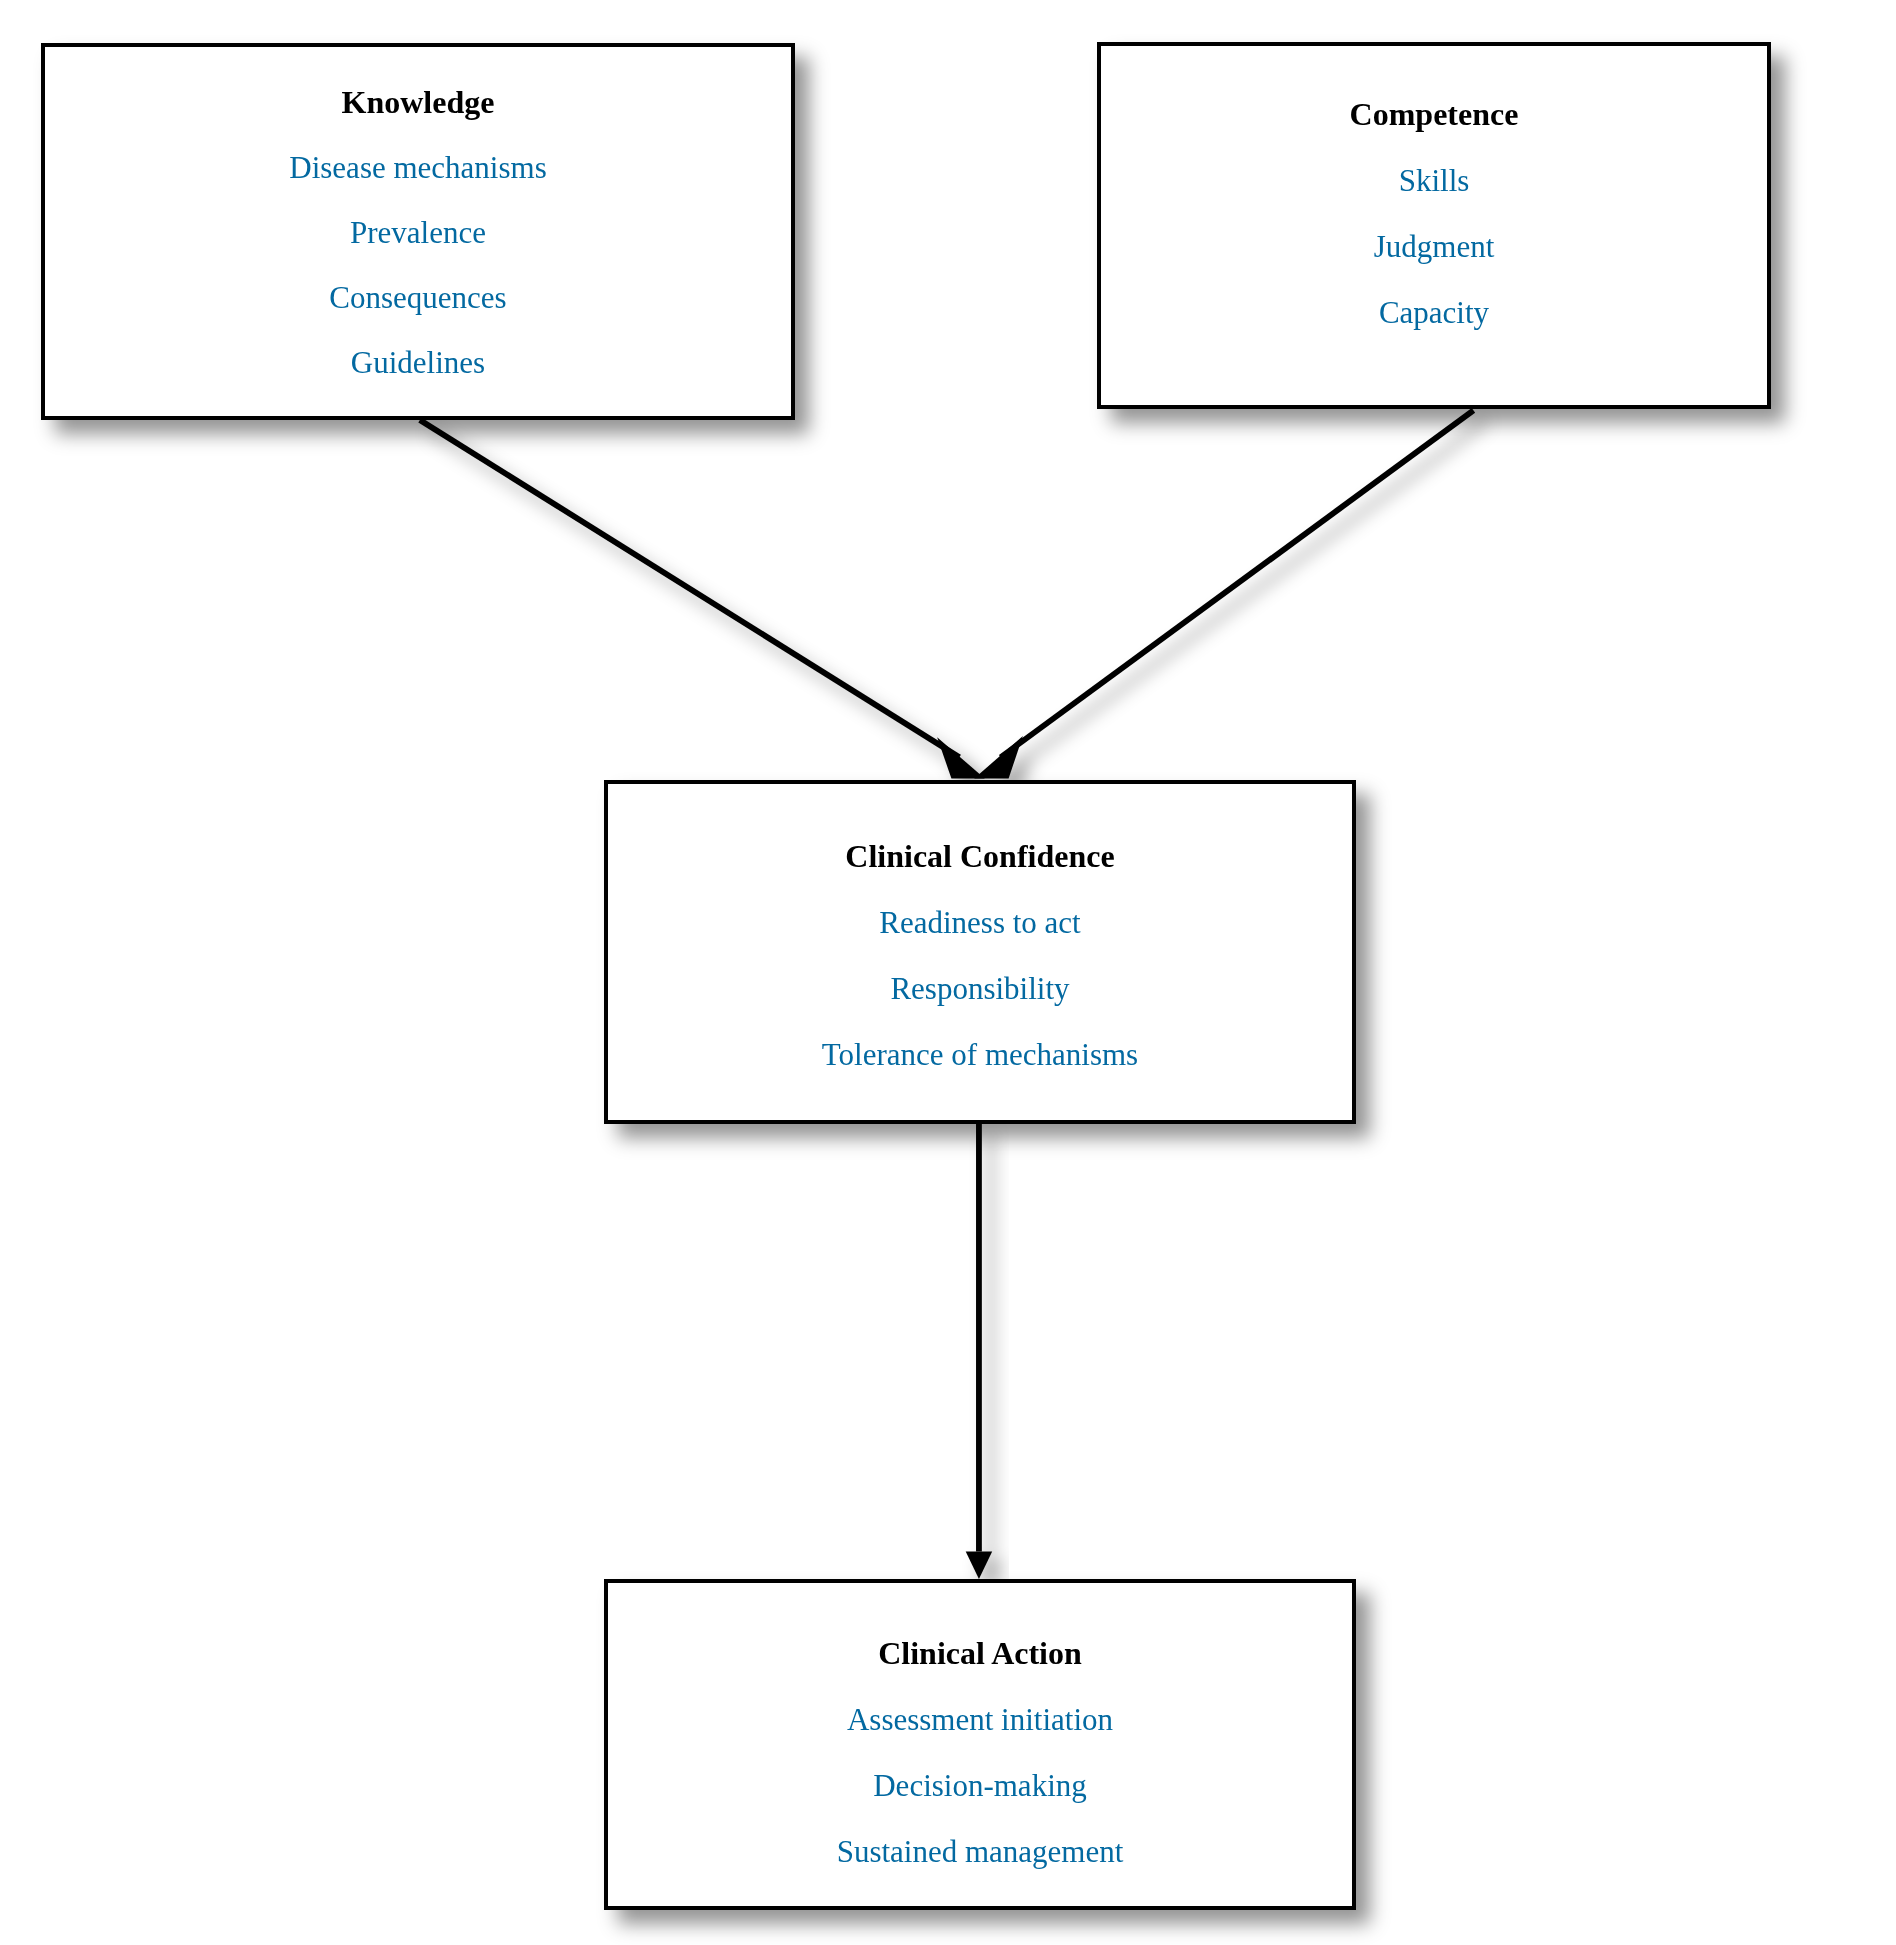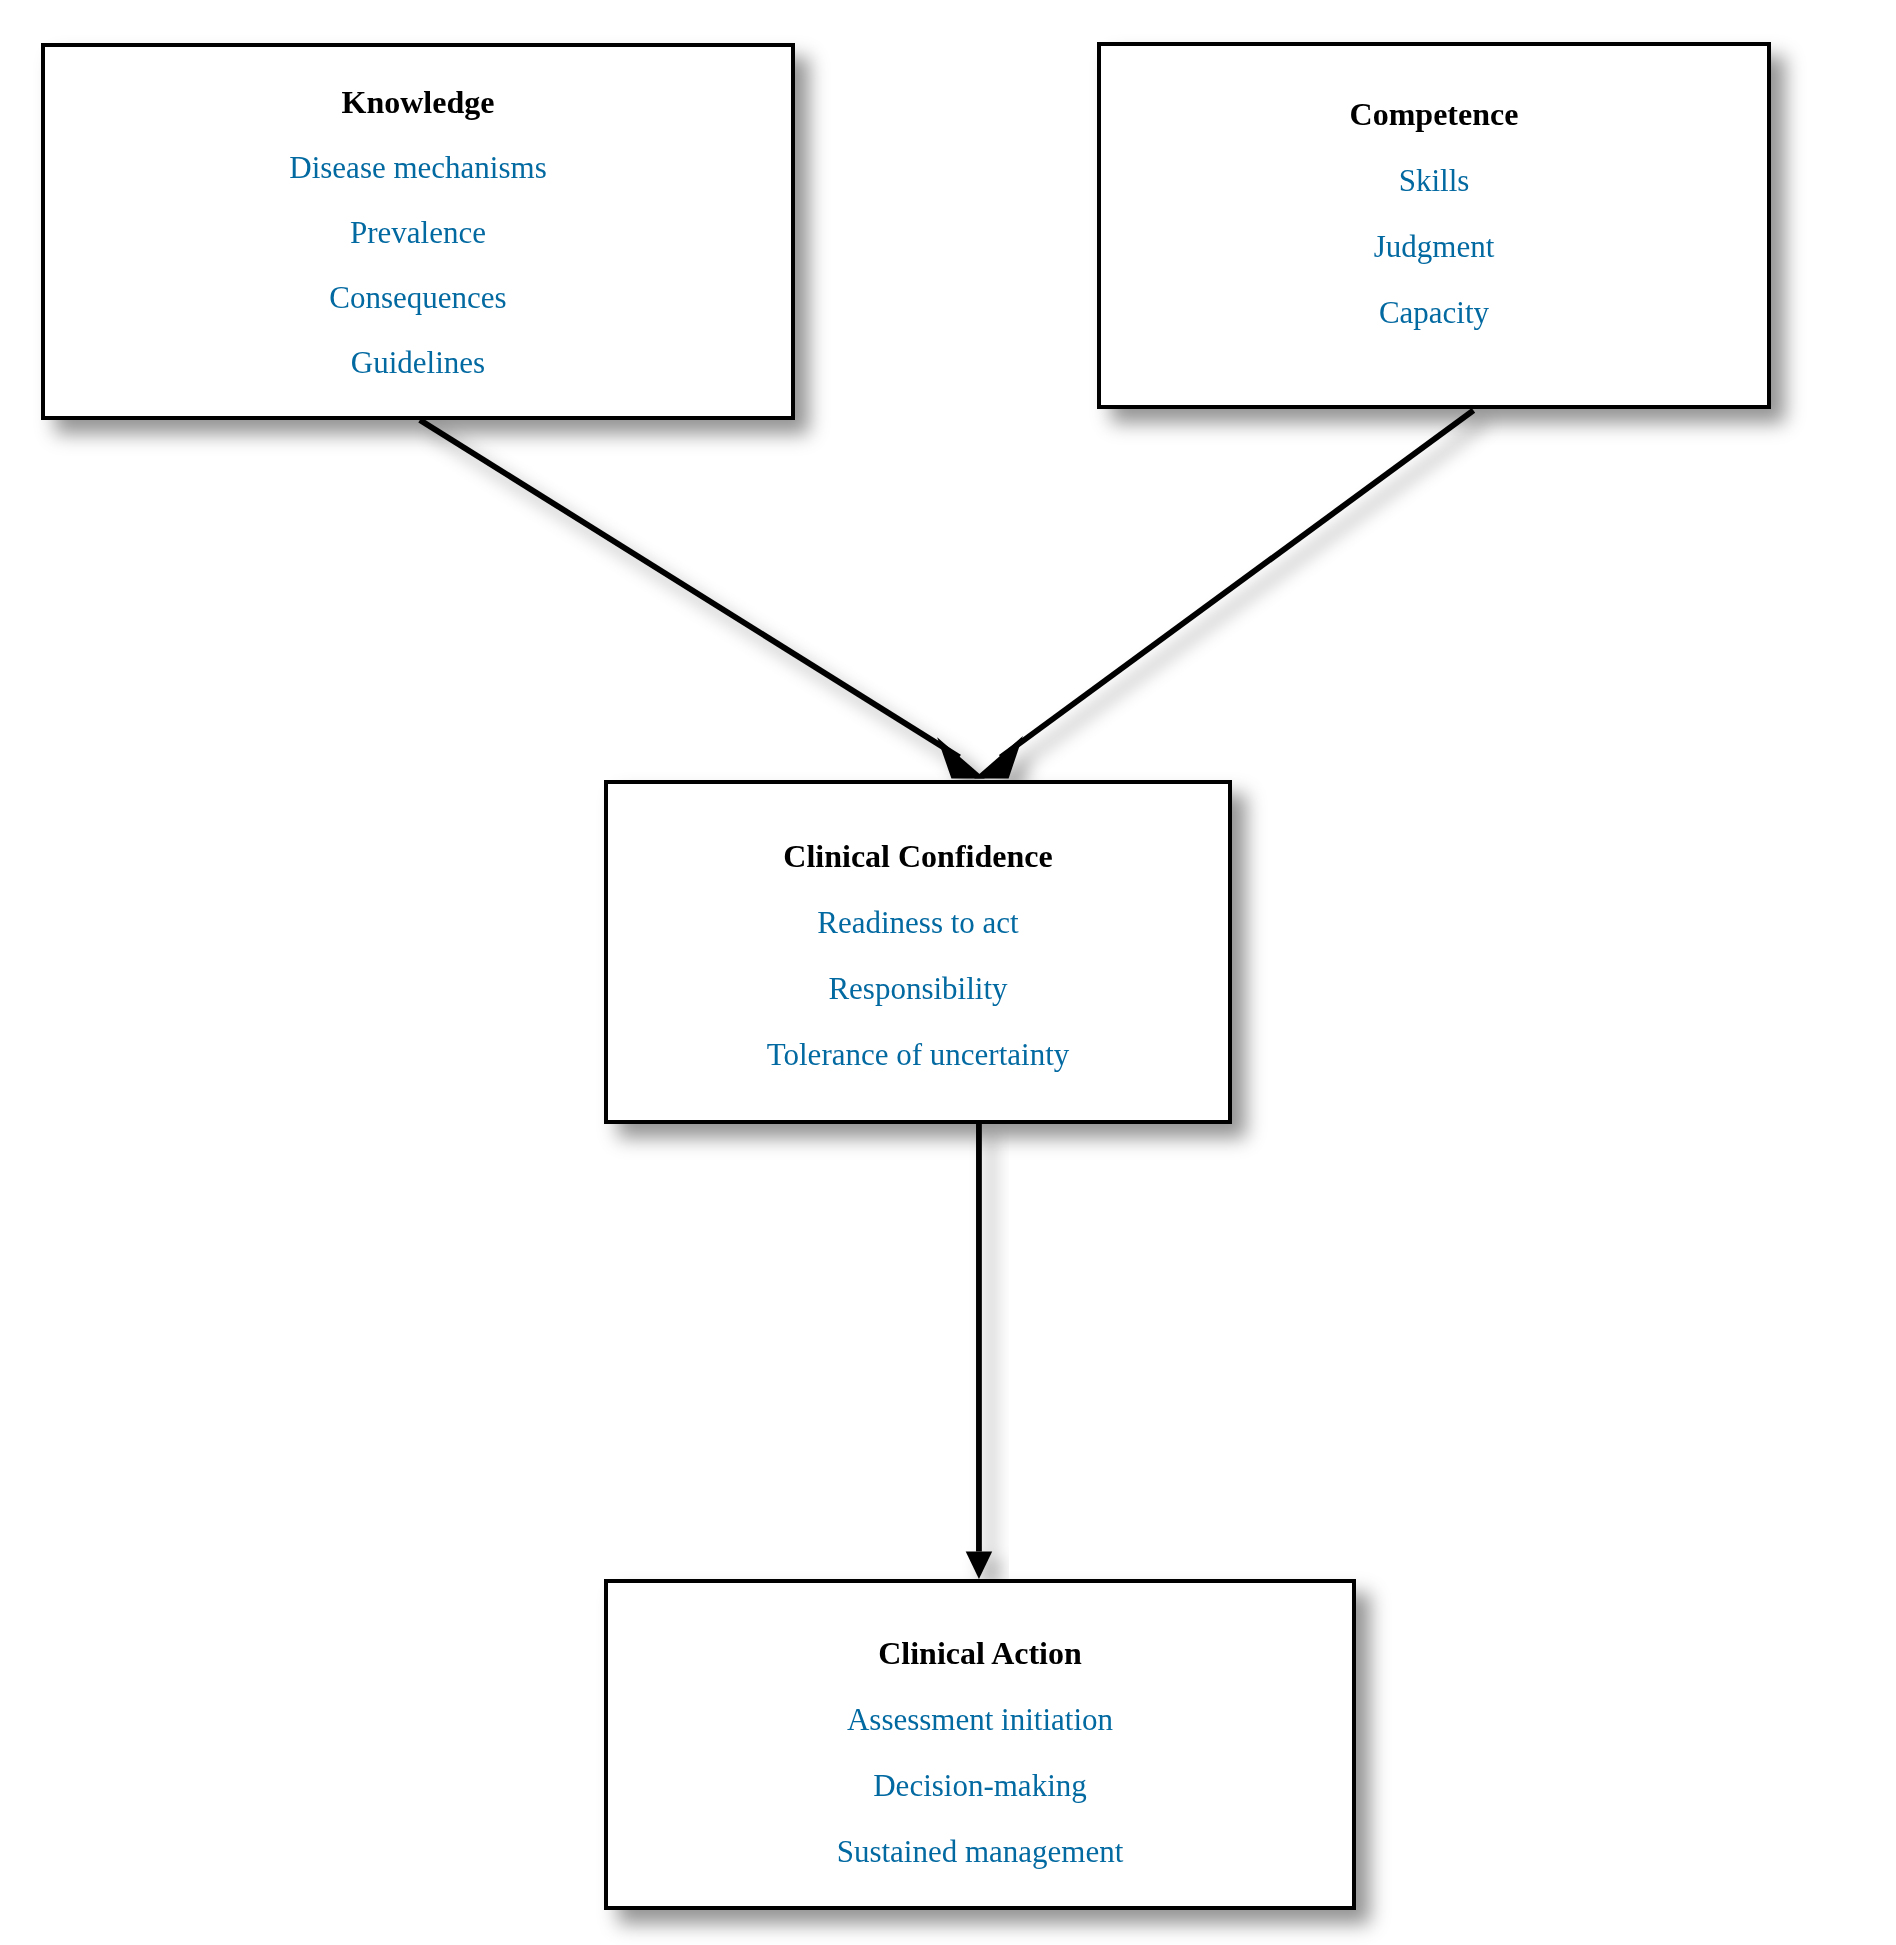--- a/index.html
+++ b/index.html
@@ -60,7 +60,7 @@
   #node-competence .node-item  { margin-top: 35px; }
 
   #node-confidence {
-    left: 604px; top: 780px; width: 628px; height: 344px;
+    left: 604px; top: 780px; width: 752px; height: 344px;
   }
   #node-confidence .node-title { margin-top: 56px; }
   #node-confidence .node-item  { margin-top: 35px; }

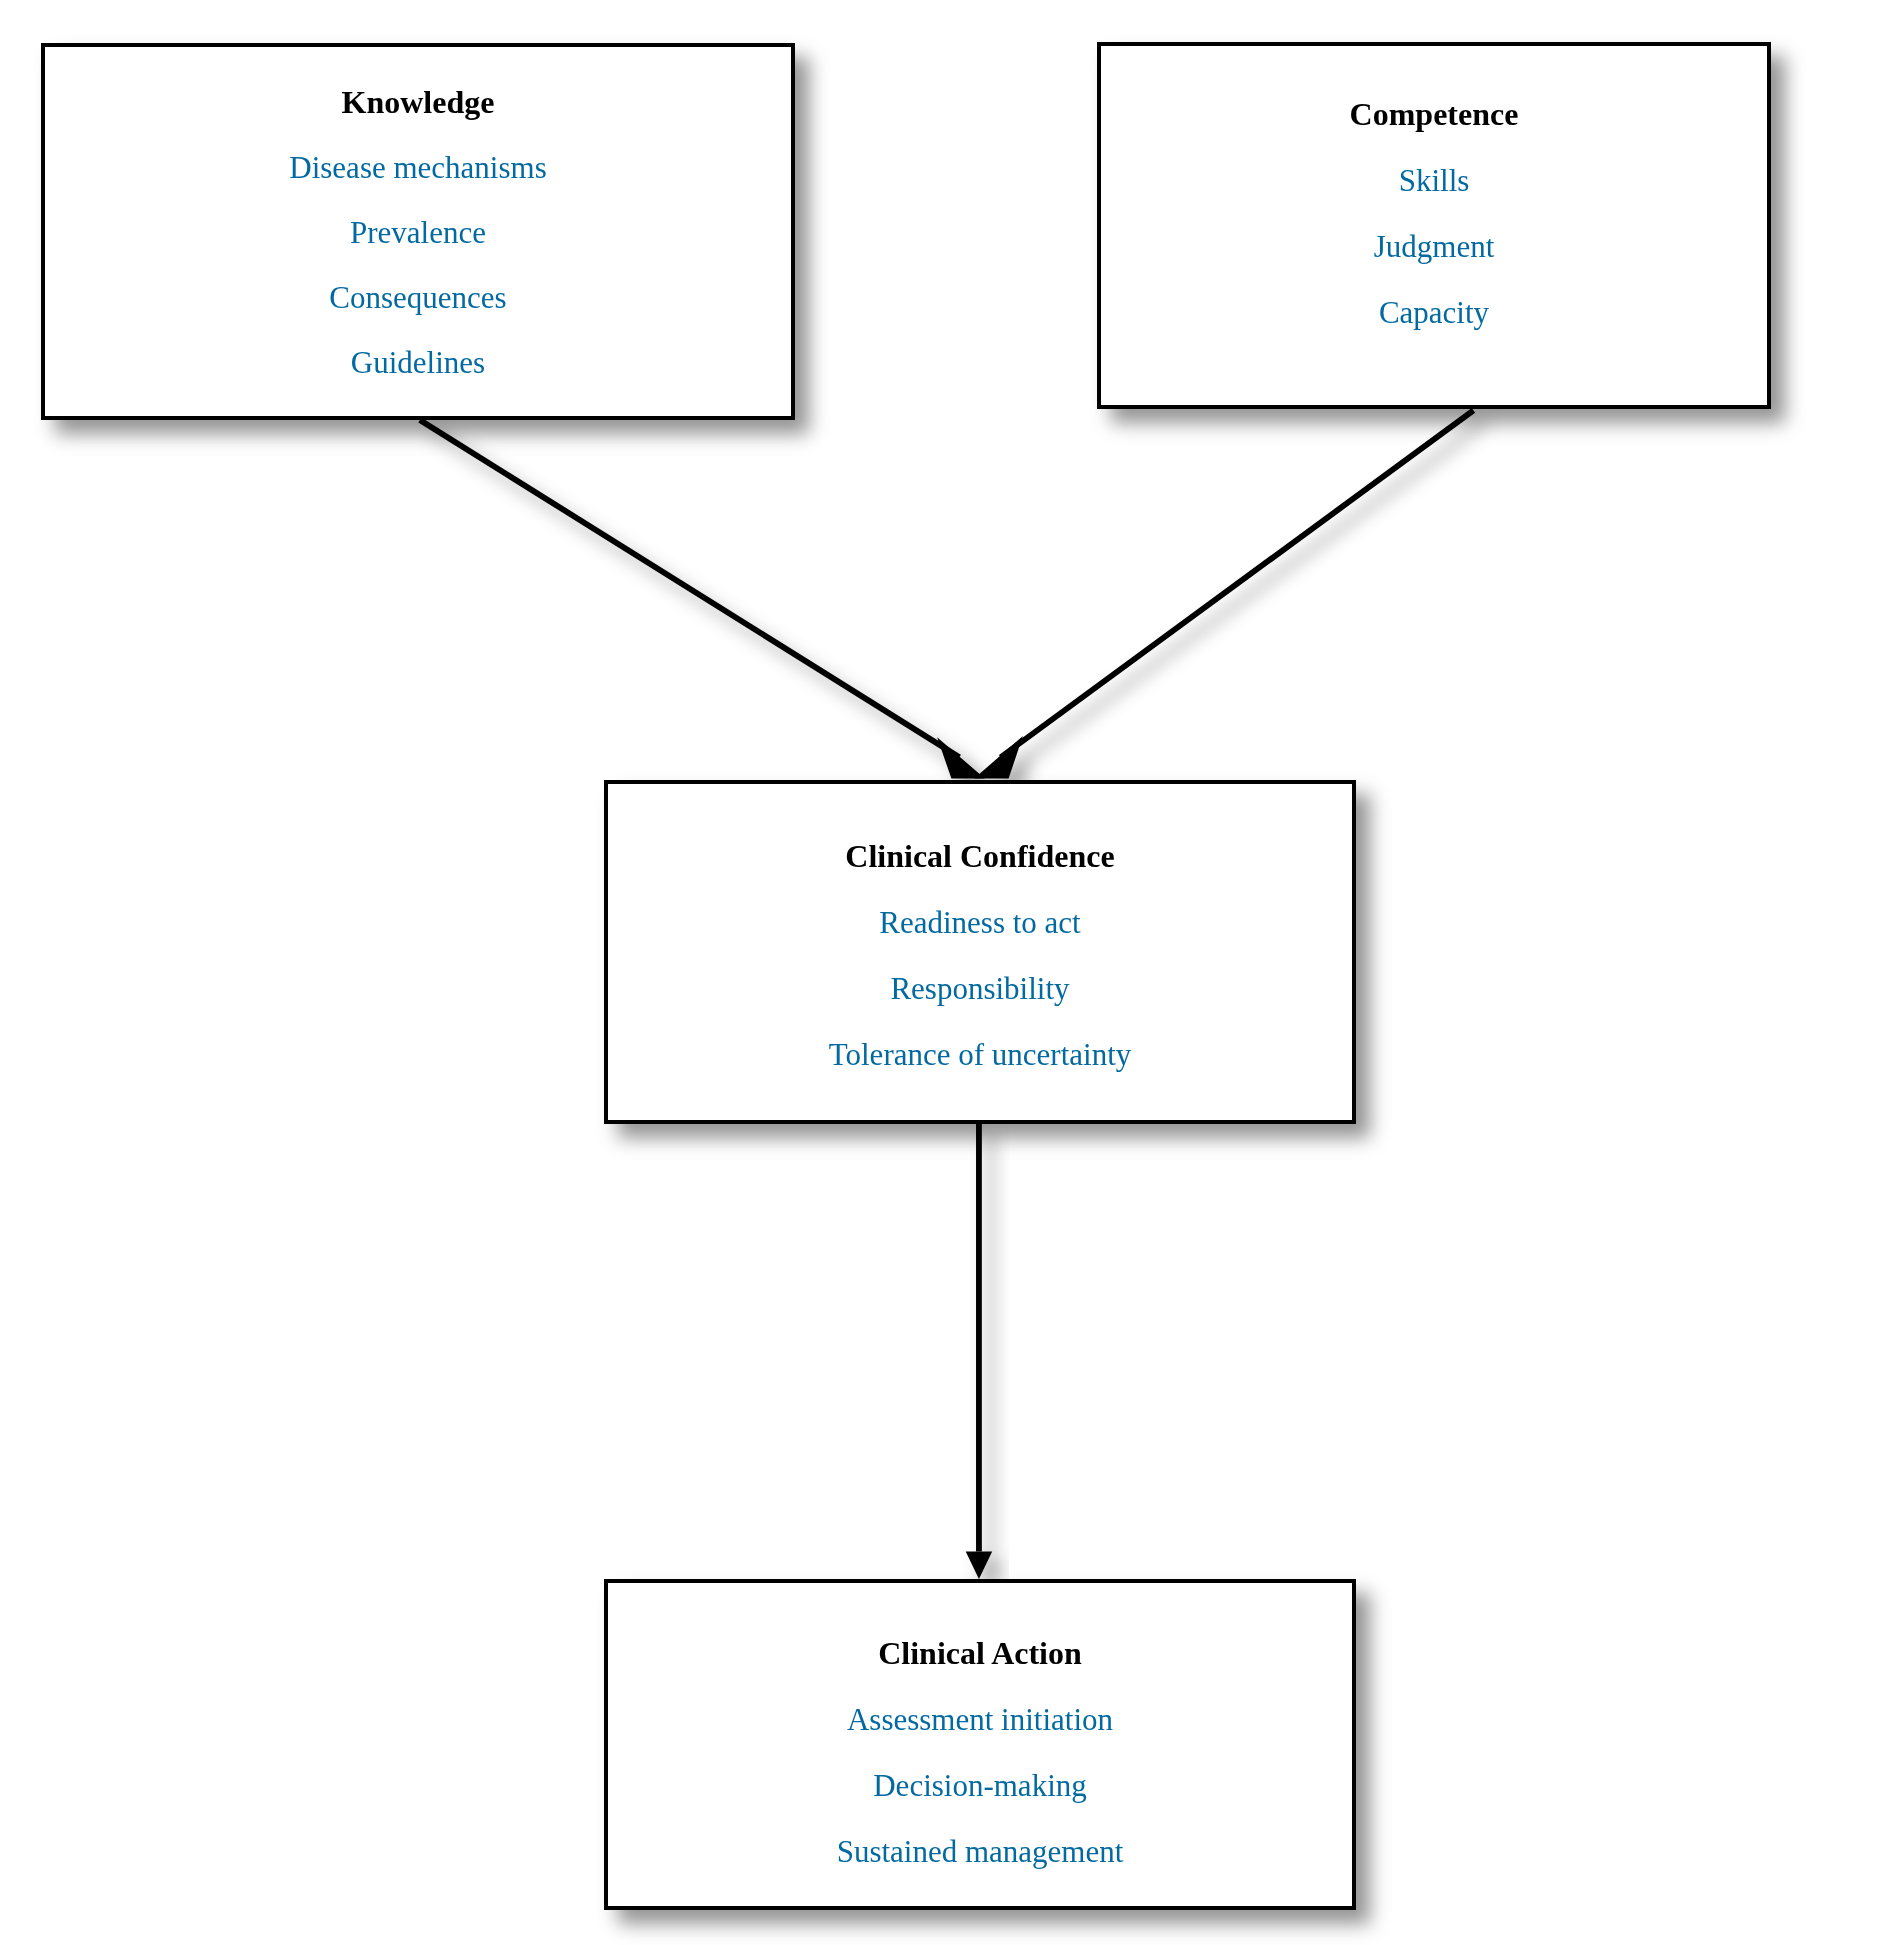--- a/index.html
+++ b/index.html
@@ -129,7 +129,7 @@
     <div class="node-title">Clinical Confidence</div>
     <div class="node-item">Readiness to act</div>
     <div class="node-item">Responsibility</div>
-    <div class="node-item">Tolerance of uncertainty</div>
+    <div class="node-item">Tolerance of mechanisms</div>
   </div>
 
   <div class="node" id="node-action">

